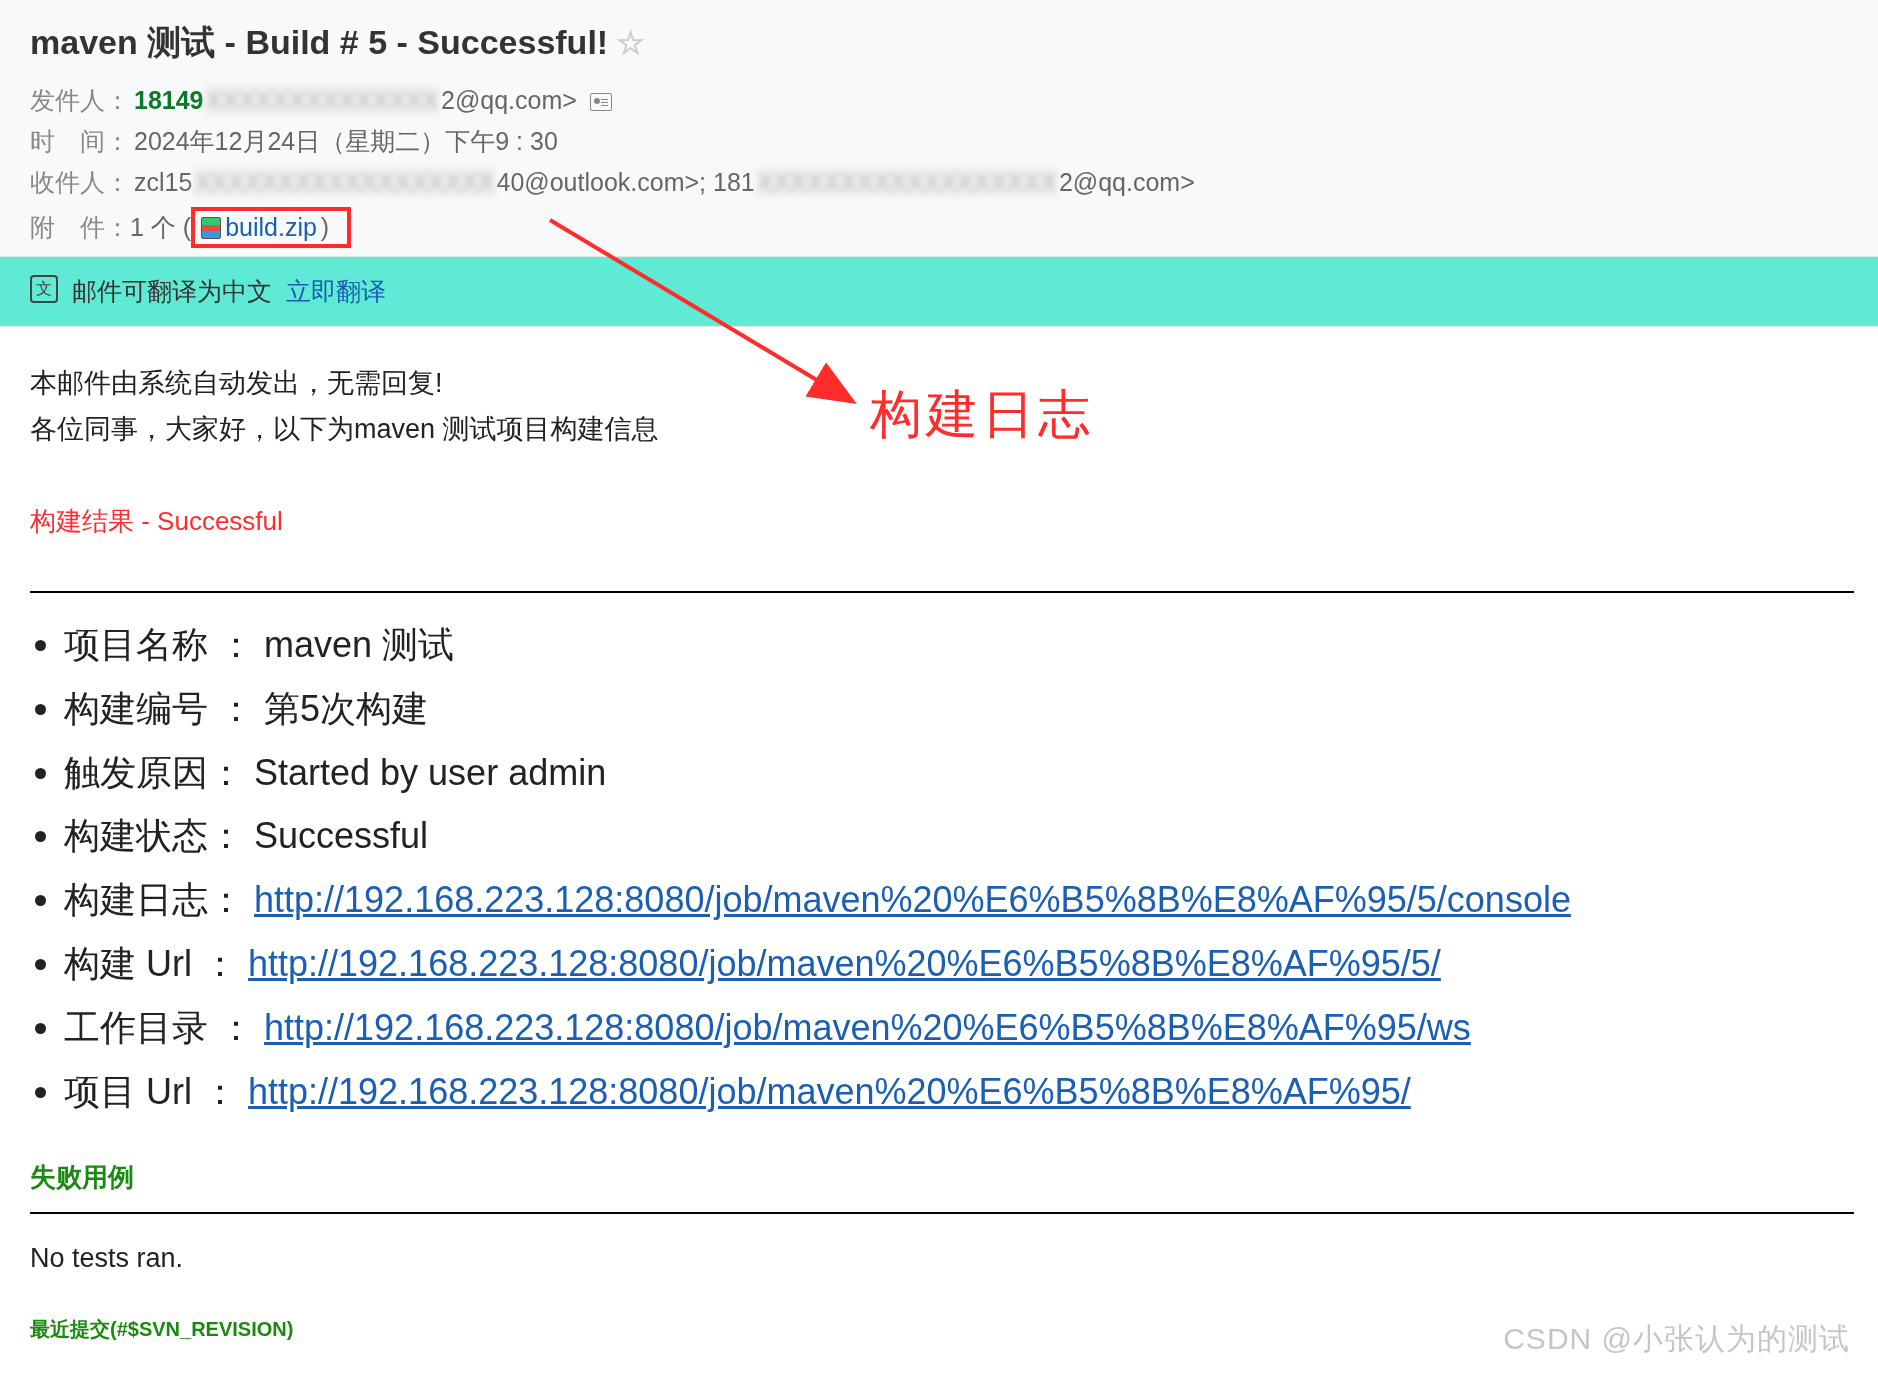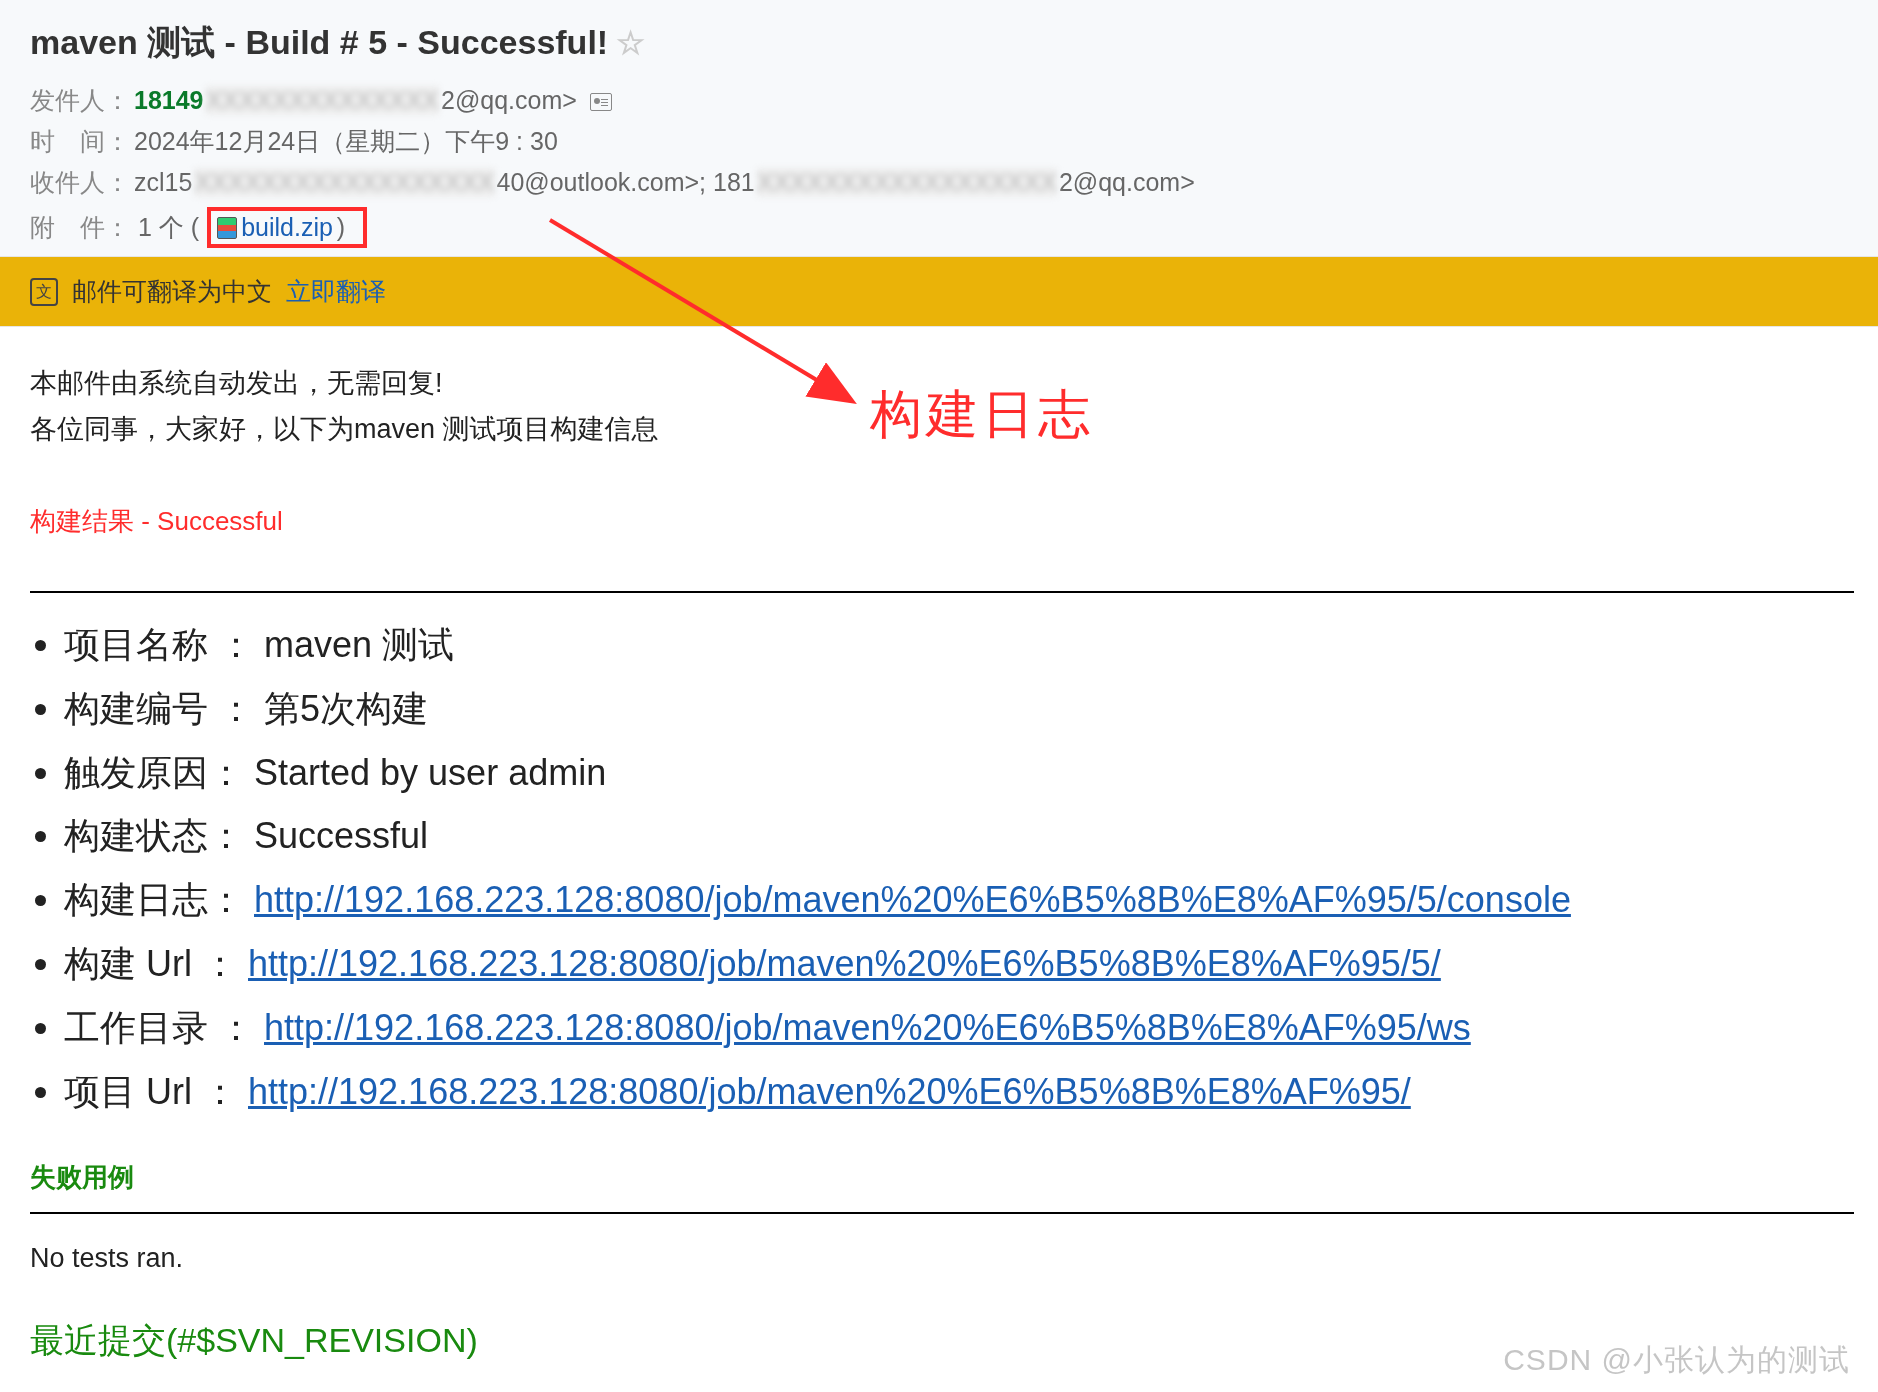--- a/index.html
+++ b/index.html
@@ -84,7 +84,7 @@
     .attachment-area {
       display: flex;
       align-items: center;
-      gap: 8px;
+      gap: 0;
     }
     .attachment-box {
       border: 4px solid #ff2c2c;

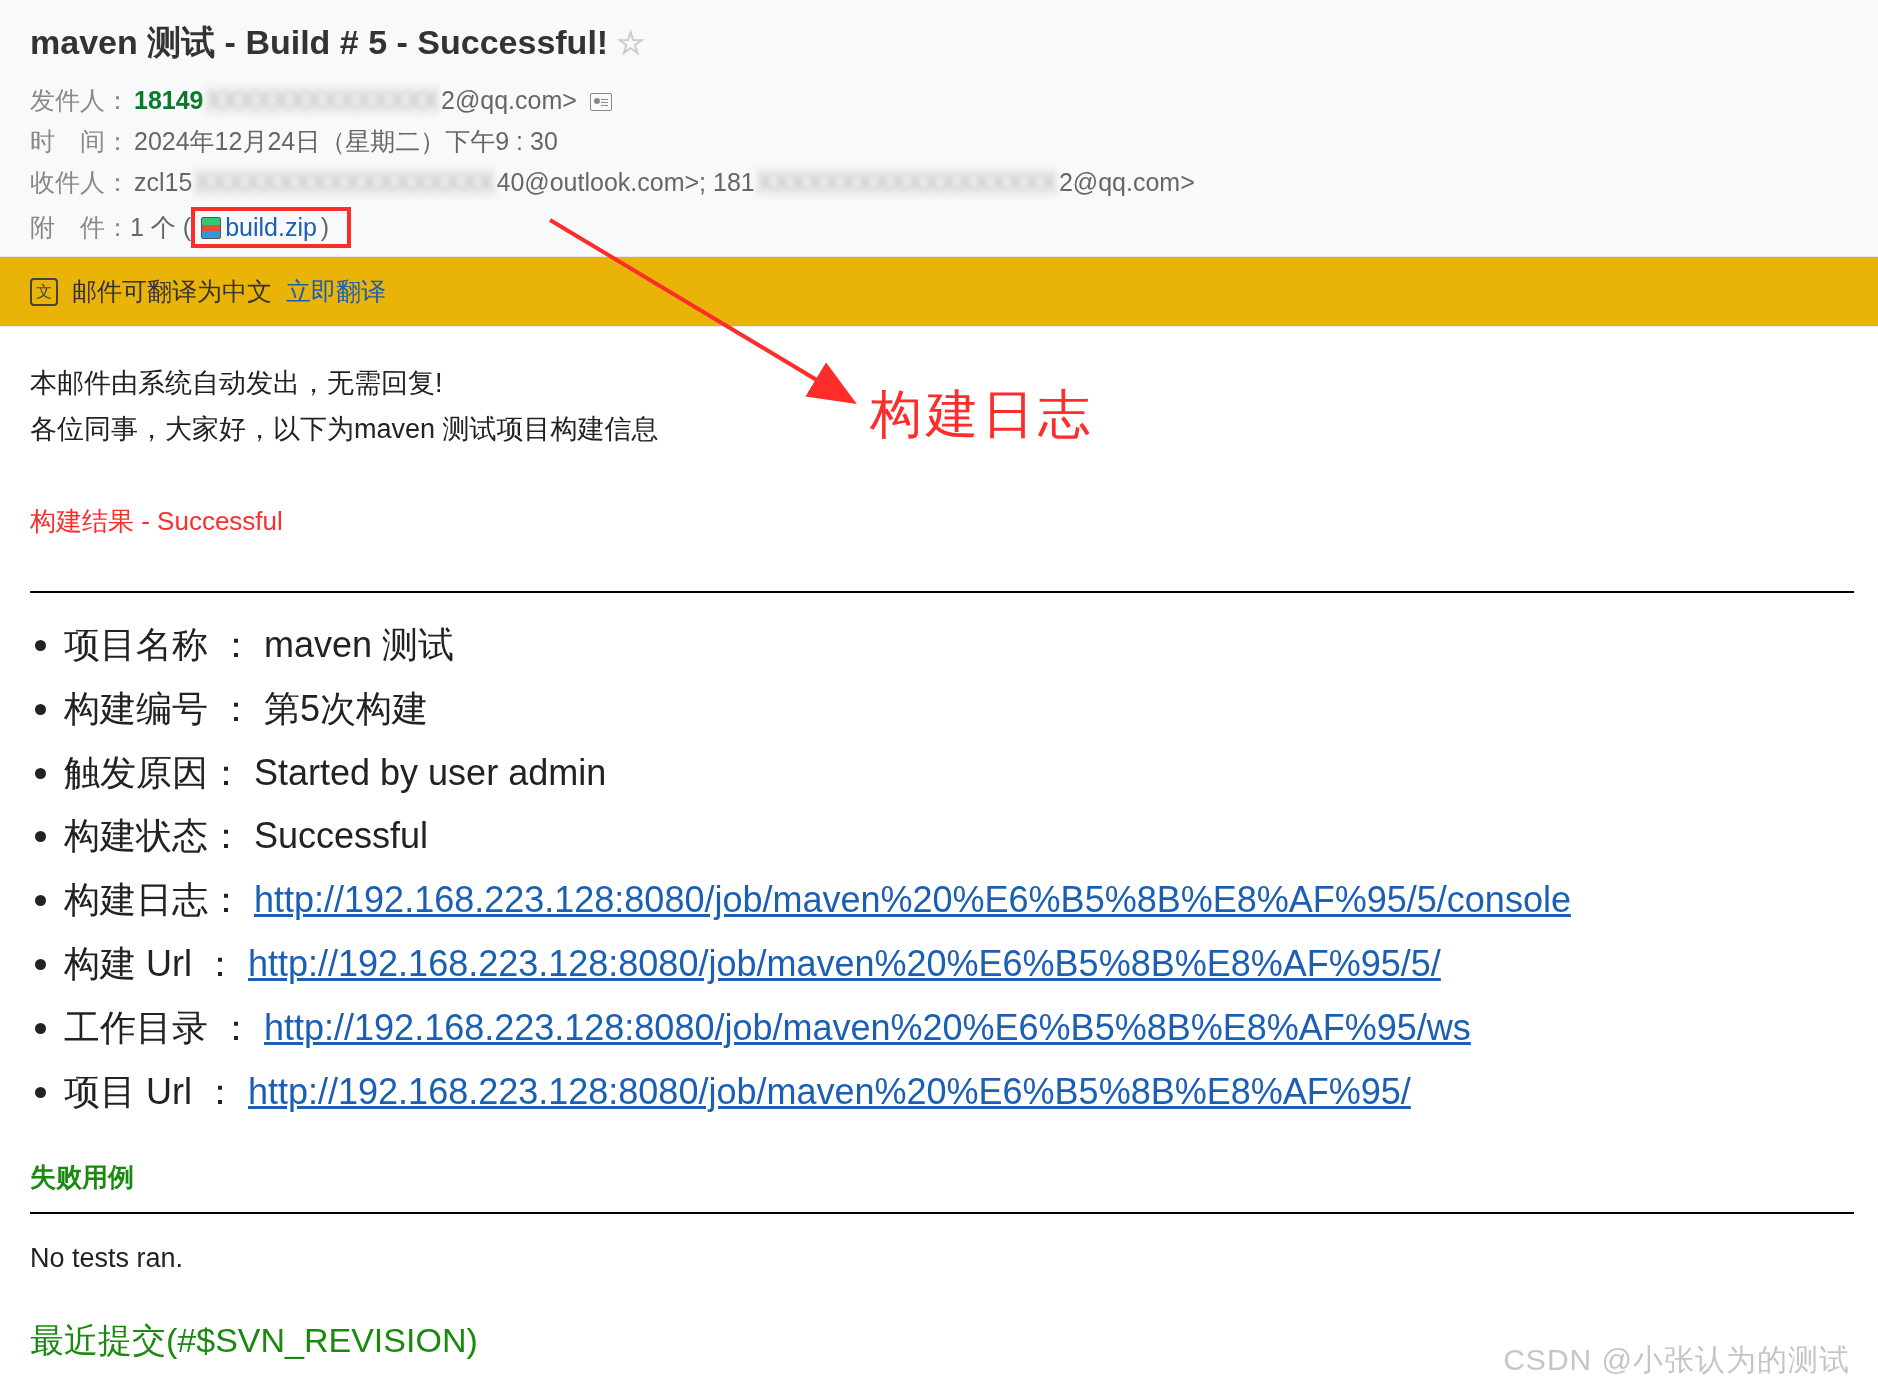--- a/index.html
+++ b/index.html
@@ -107,10 +107,10 @@
       padding: 18px 30px;
       border-bottom: 1px solid #e6e6e6;
       display: flex;
-      align-items: center;
+      align-items: flex-start;
       gap: 14px;
       font-size: 25px;
-      background: #eab308;
+      background: #5eead4;
     }
     .translate-icon {
       display: inline-block;

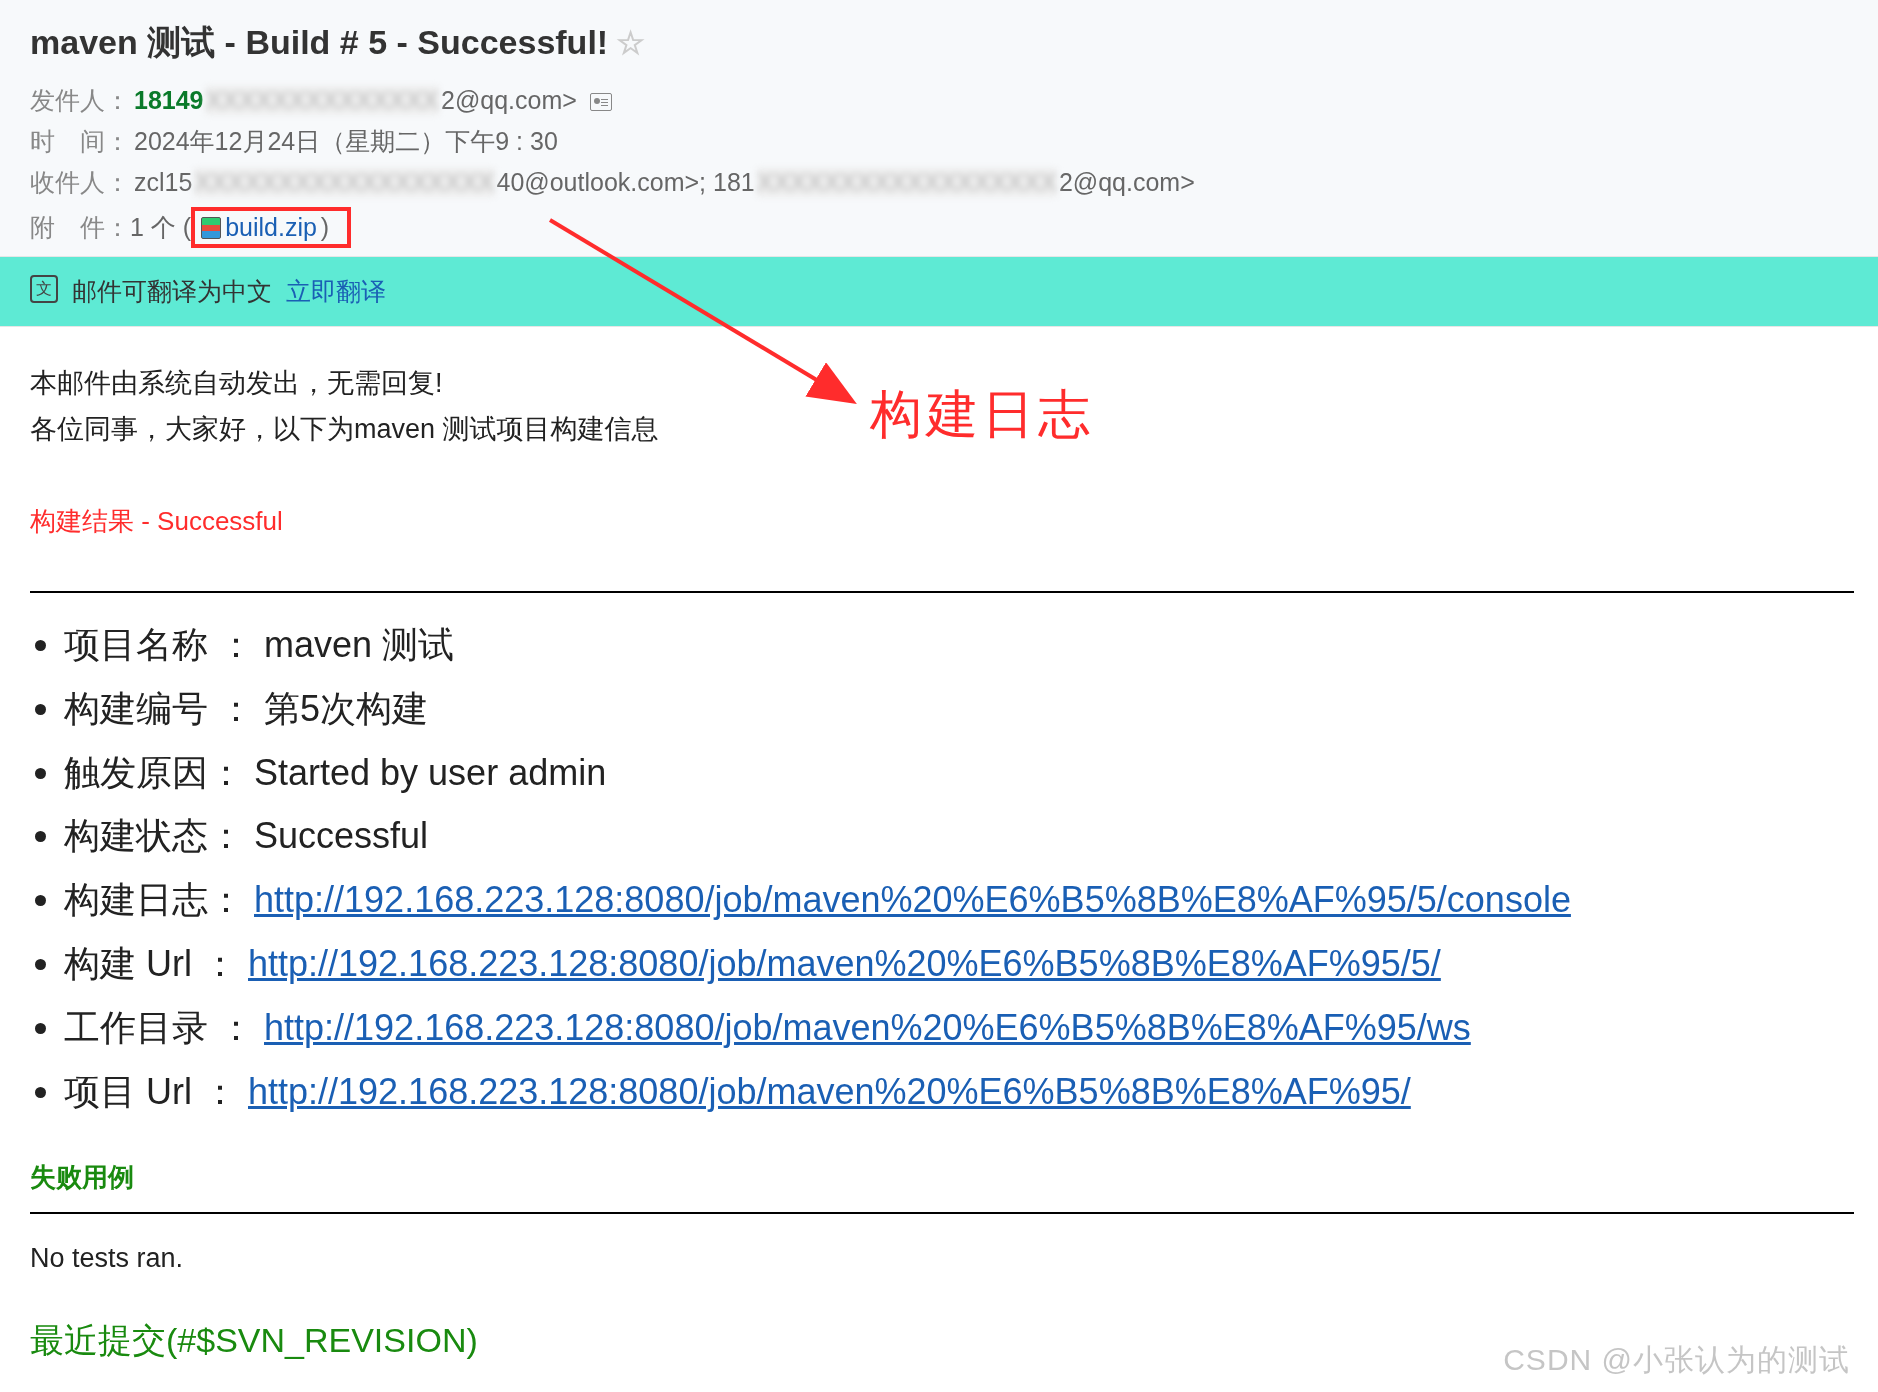--- a/index.html
+++ b/index.html
@@ -172,8 +172,8 @@
     }
     .svn-line {
       color: #198a0f;
-      font-weight: normal;
-      font-size: 34px;
+      font-weight: bold;
+      font-size: 20px;
     }
     .annotation {
       position: absolute;

